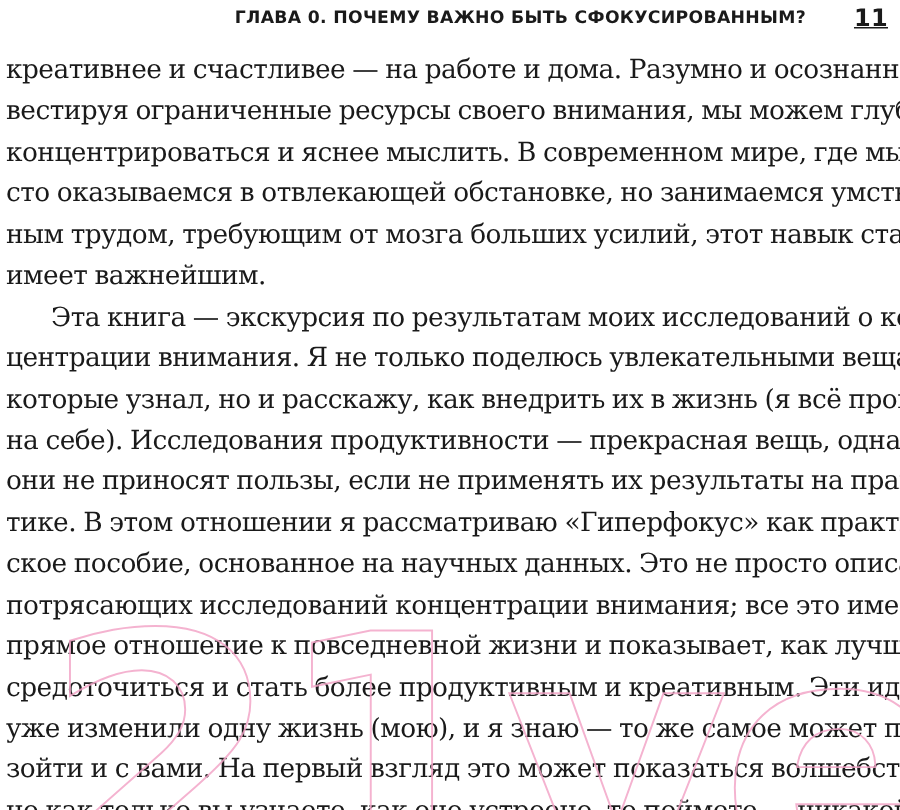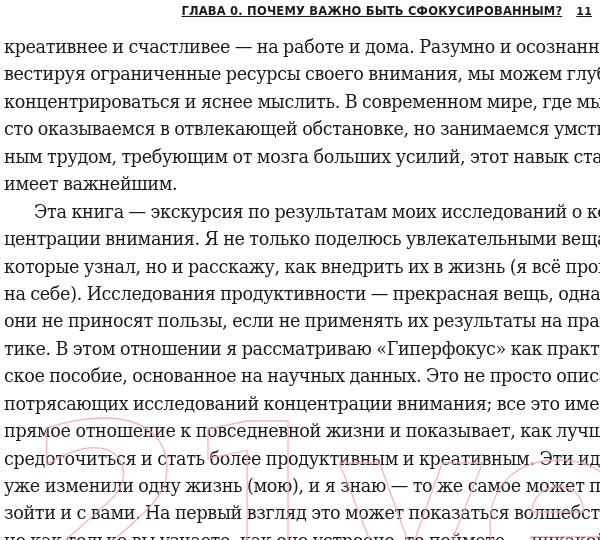--- a/index.html
+++ b/index.html
@@ -28,8 +28,7 @@
       color: #1a1a1a;
     }
     .running-head .chapter {
-      margin-right: 14px;
-      text-decoration: underline;
+      margin-right: 32px;
     }
     .running-head .page-num {
       font-size: 11px;

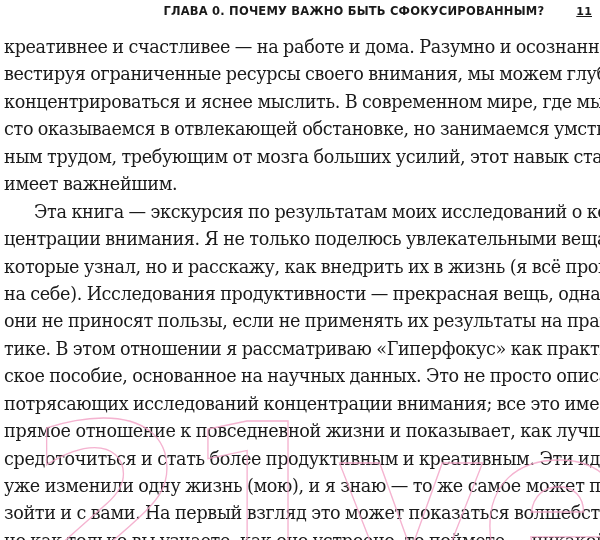--- a/index.html
+++ b/index.html
@@ -31,7 +31,7 @@
       margin-right: 32px;
     }
     .running-head .page-num {
-      font-size: 11px;
+      font-size: 16px;
       font-weight: bold;
       text-decoration: underline;
     }

